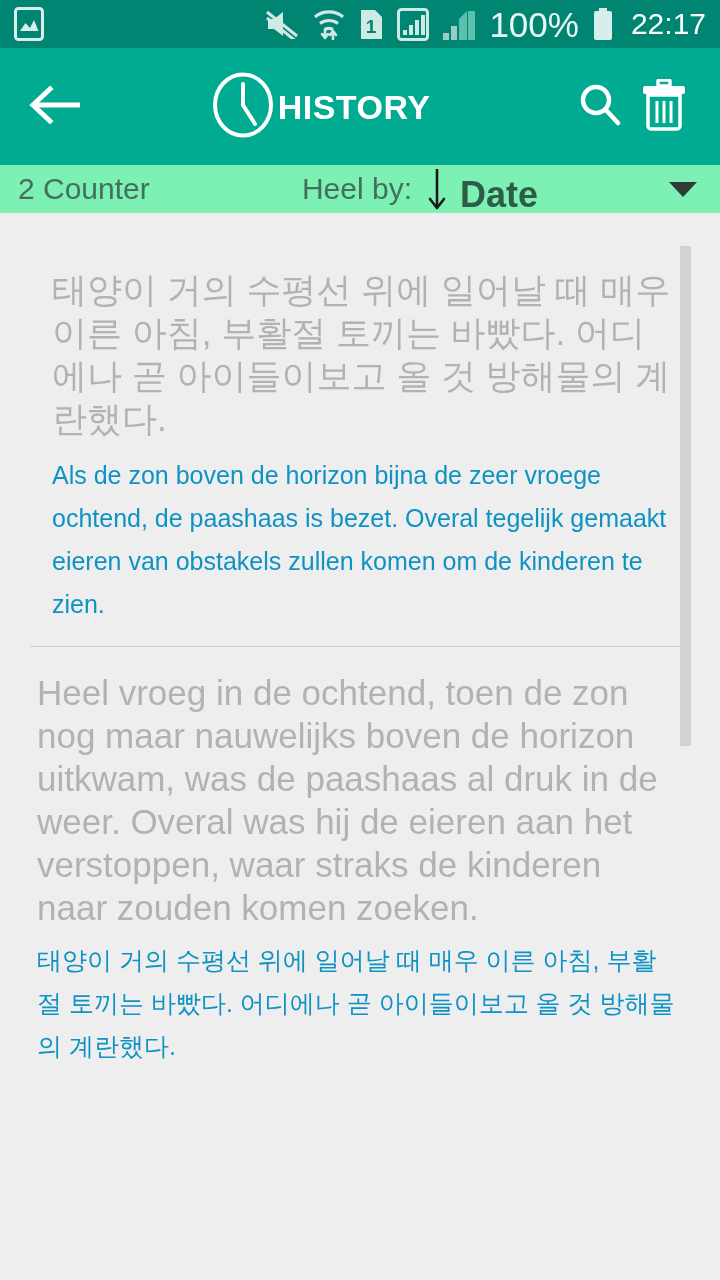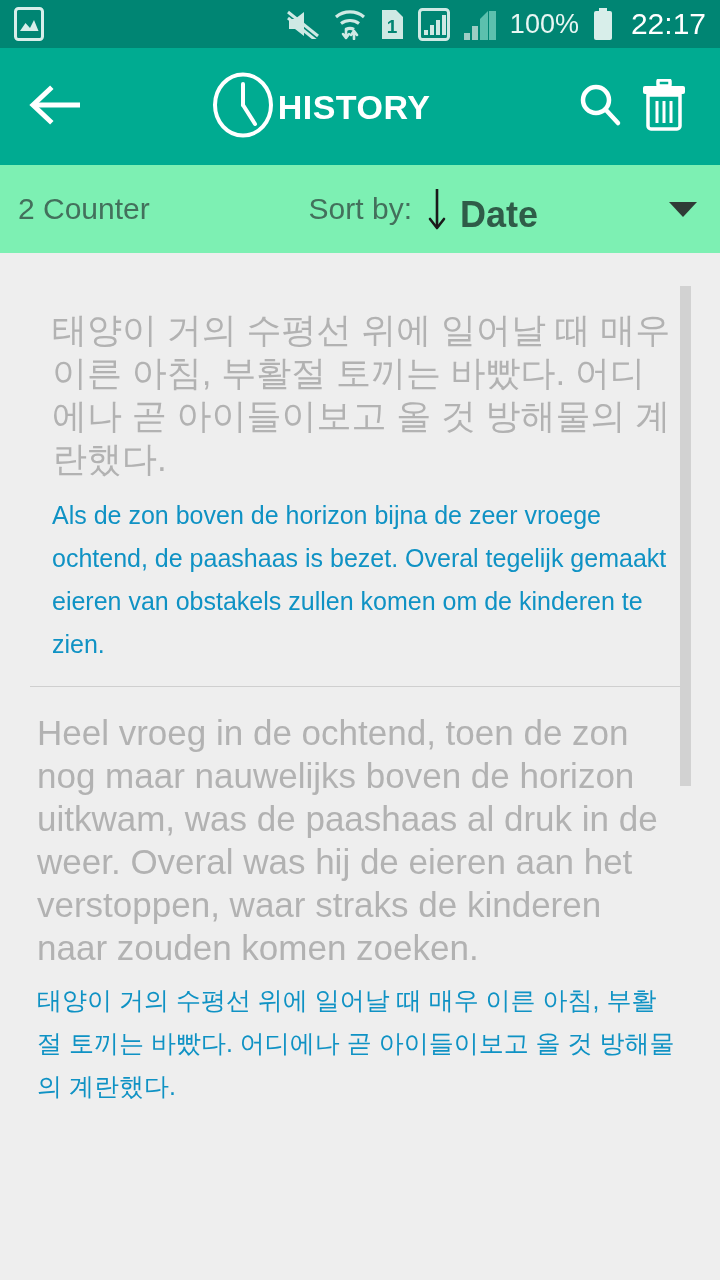--- a/index.html
+++ b/index.html
@@ -48,7 +48,7 @@
   }
   .battery-pct {
     color: #e8f6f3;
-    font-size: 27px;
+    font-size: 35px;
     letter-spacing: 0px;
     font-weight: 400;
     line-height: 1;

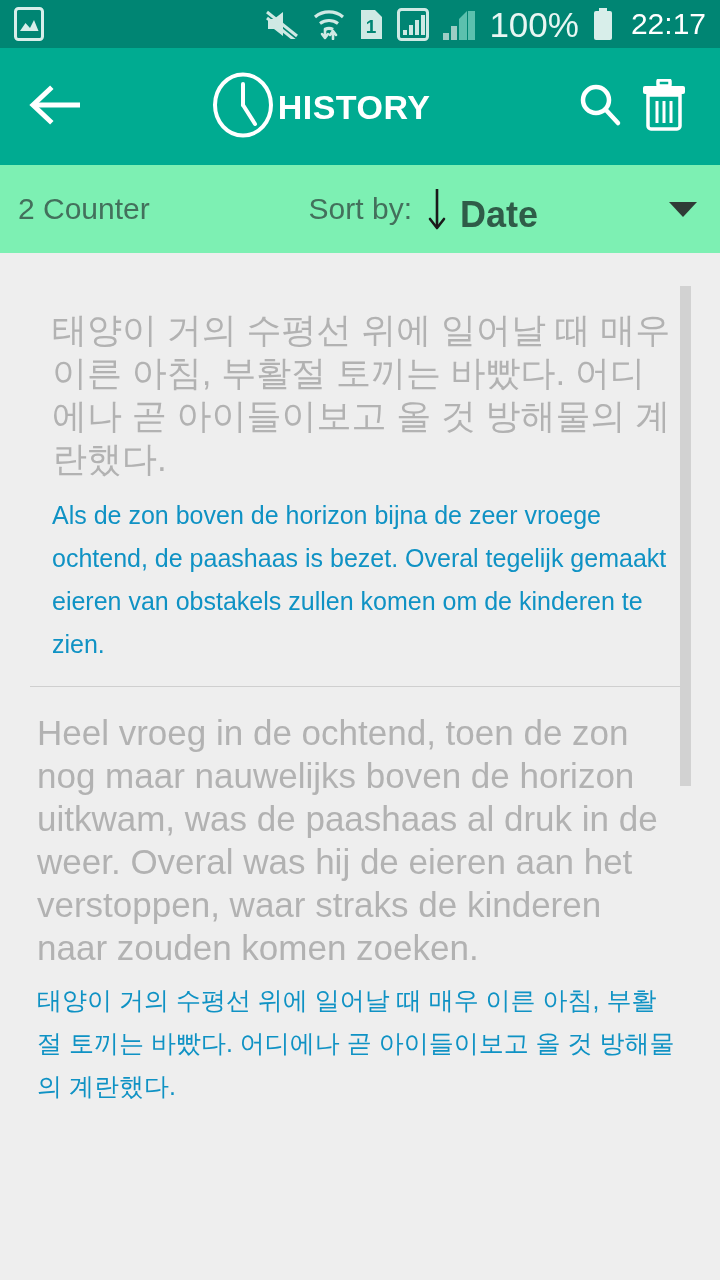--- a/index.html
+++ b/index.html
@@ -106,7 +106,7 @@
   
   .sort-bar {
     position: relative;
-    height: 88px;
+    height: 48px;
     background: #7df0b3;
     display: flex;
     align-items: center;

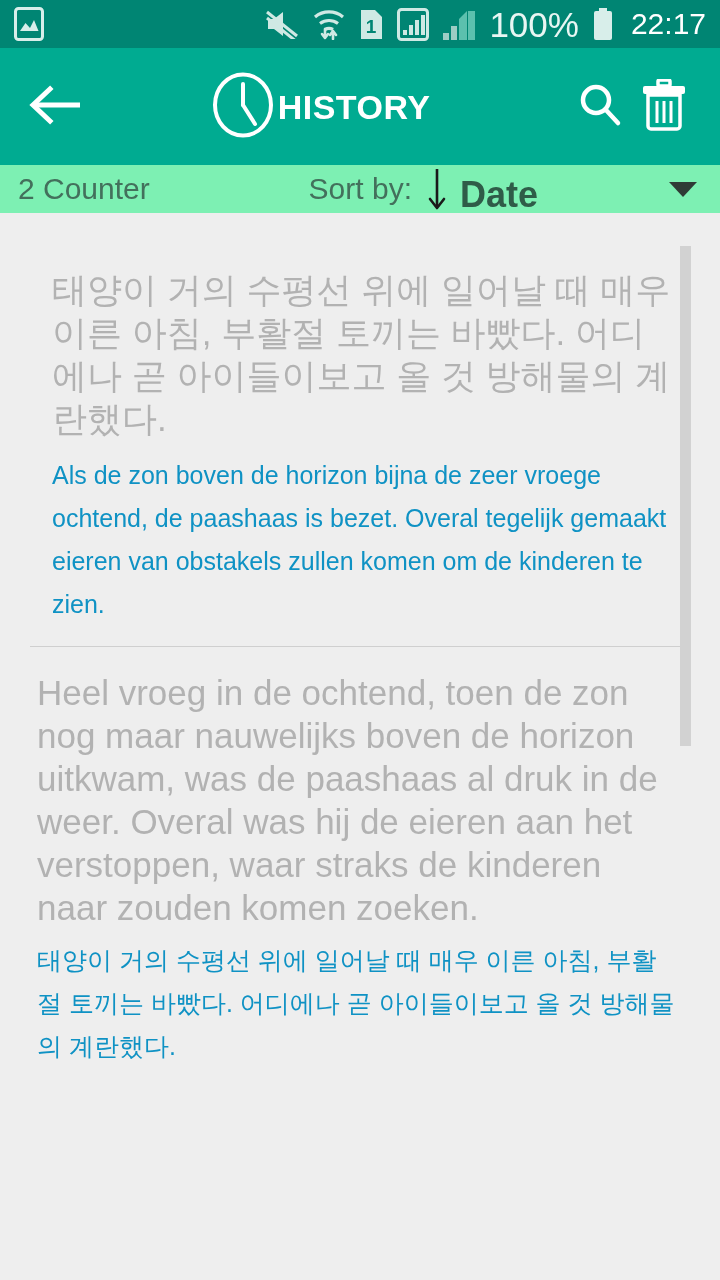--- a/index.html
+++ b/index.html
@@ -316,7 +316,7 @@
   <div class="sort-bar">
     <span class="counter-label">2 Counter</span>
     <div class="sort-group">
-      <span class="sort-by-label">Sort by:</span>
+      <span class="sort-by-label">Heel by:</span>
       <span class="sort-arrow">
         <svg width="22" height="44" viewBox="0 0 22 44">
           <line x1="11" y1="2" x2="11" y2="40" stroke="#1a1a1a" stroke-width="2.6"></line>

